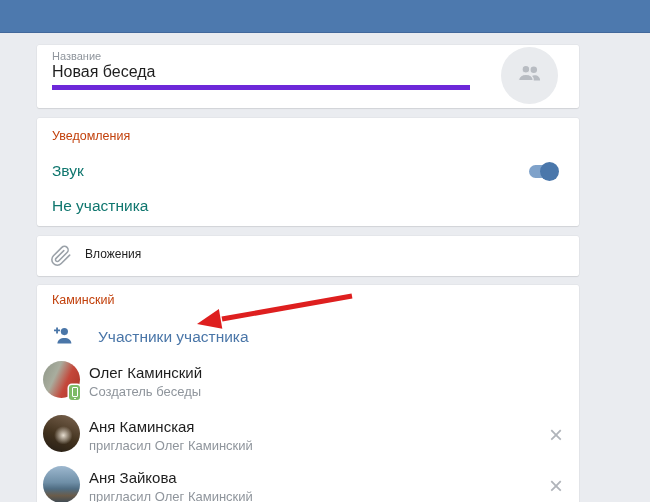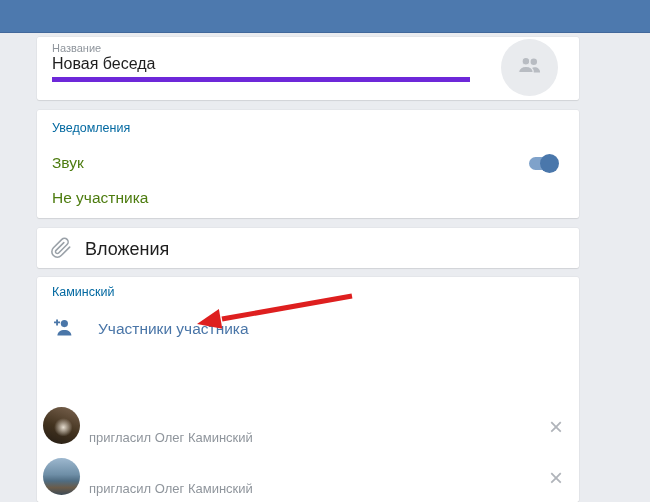--- a/index.html
+++ b/index.html
@@ -9,7 +9,7 @@
   .app-header{position:absolute;left:0;top:0;width:650px;height:33px;background:#4d79ae;border-bottom:1px solid #42689b;box-sizing:border-box;}
 
   .card{position:absolute;left:37px;width:542px;background:#ffffff;border-radius:2px;
-        box-shadow:0 0 0 0.5px rgba(0,0,0,0.05),0 1px 1px rgba(0,0,0,0.08);}
+        box-shadow:0 0 0 0.5px rgba(0,0,0,0.05),0 1px 1px rgba(0,0,0,0.08);margin-top:8px;}
   .card-name{top:37px;height:63px;}
   .card-notifications{top:110px;height:108px;}
   .card-attachments{top:228px;height:40px;}

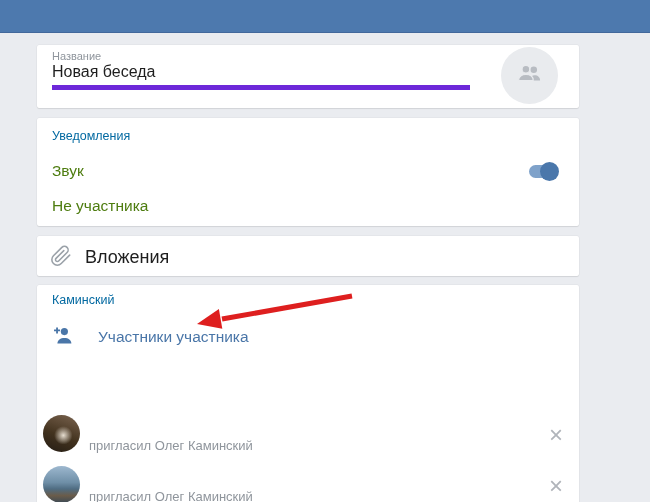--- a/index.html
+++ b/index.html
@@ -22,7 +22,7 @@
   .group-avatar{position:absolute;right:21px;top:2px;width:57px;height:57px;border-radius:50%;
                 background:#e9ebee;display:flex;align-items:center;justify-content:center;cursor:pointer;}
 
-  .section-label{position:absolute;left:15px;font-size:12.5px;color:#0369a1;}
+  .section-label{position:absolute;left:15px;font-size:12.5px;color:#c2410c;}
   .lbl-notif{top:11px;}
   .lbl-part{top:8px;}
 

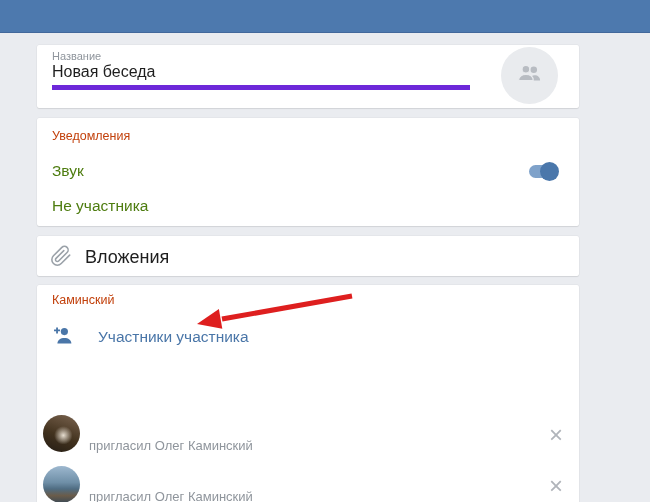--- a/index.html
+++ b/index.html
@@ -26,7 +26,7 @@
   .lbl-notif{top:11px;}
   .lbl-part{top:8px;}
 
-  .row-text{position:absolute;left:15px;font-size:15.5px;color:#4d7c0f;}
+  .row-text{position:absolute;left:15px;font-size:15.5px;color:#0f766e;}
   .sound-label{top:44px;}
   .dnd-label{top:79px;}
 

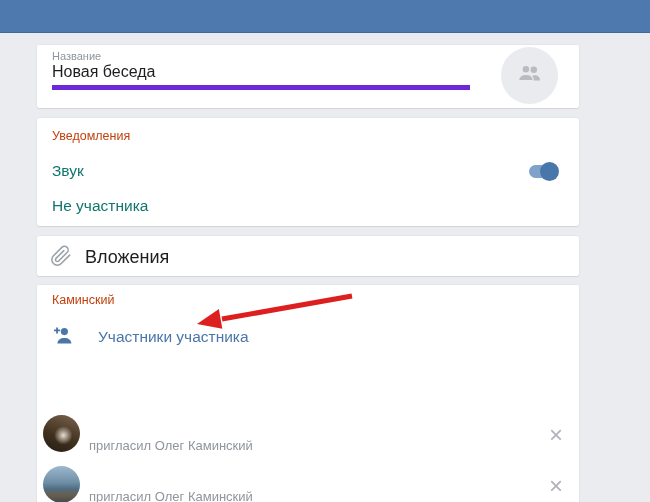--- a/index.html
+++ b/index.html
@@ -34,7 +34,7 @@
   .toggle .knob{position:absolute;right:-1px;top:-3px;width:19px;height:19px;border-radius:50%;background:#4a77ab;}
 
   .clip-icon{position:absolute;left:13px;top:9px;width:22px;height:22px;}
-  .attach-label{position:absolute;left:48px;top:11px;font-size:18px;color:#1e1e1e;}
+  .attach-label{position:absolute;left:48px;top:11px;font-size:12px;color:#1e1e1e;}
 
   .add-icon{position:absolute;left:14px;top:40px;width:22px;height:22px;}
   .add-link{position:absolute;left:61px;top:43px;font-size:15.5px;color:#4a76a8;cursor:pointer;}

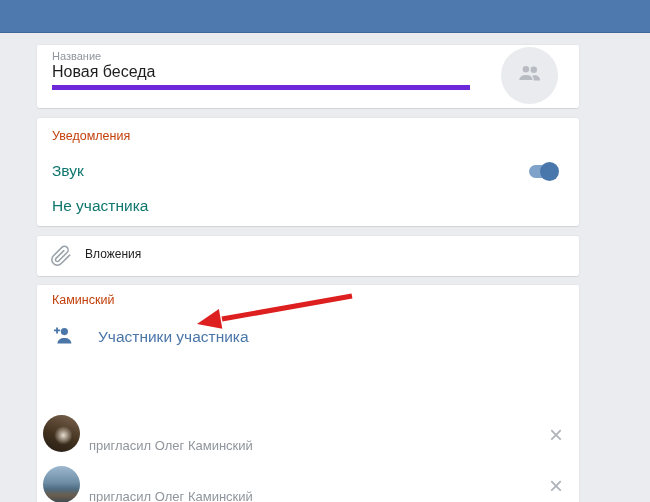--- a/index.html
+++ b/index.html
@@ -116,6 +116,16 @@
     </span>
     <div class="add-link">Участники участника</div>
 
+    <div class="p-row p-row-1">
+      <div class="avatar avatar-oleg">
+        <div class="mobile-badge">
+          <div class="screen"></div>
+            <div class="btn"></div>
+        </div>
+      </div>
+      <div class="p-name">Олег Каминский</div>
+      <div class="p-sub">Создатель беседы</div>
+    </div>
 
     <div class="p-row p-row-2">
       <div class="avatar avatar-kaminskaya"></div>

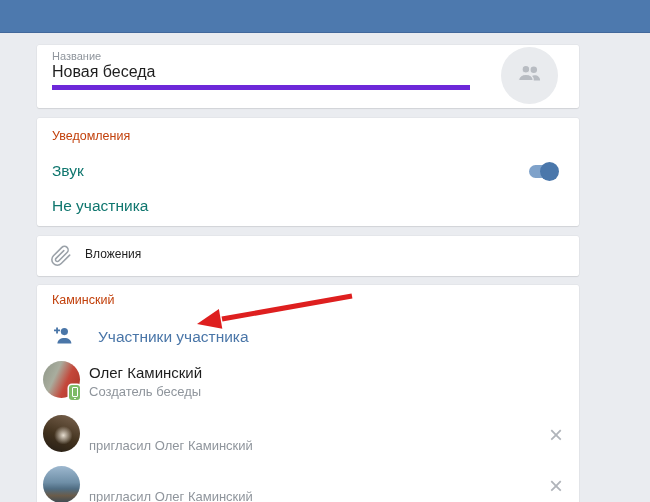--- a/index.html
+++ b/index.html
@@ -129,6 +129,7 @@
 
     <div class="p-row p-row-2">
       <div class="avatar avatar-kaminskaya"></div>
+      <div class="p-name">Аня Каминская</div>
       <div class="p-sub">пригласил Олег Каминский</div>
       <div class="remove-btn">×</div>
     </div>

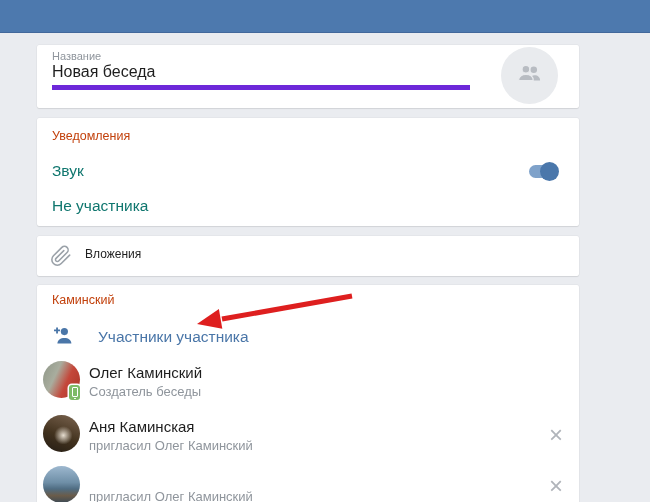--- a/index.html
+++ b/index.html
@@ -136,6 +136,7 @@
 
     <div class="p-row p-row-3">
       <div class="avatar avatar-zaykova"></div>
+      <div class="p-name">Аня Зайкова</div>
       <div class="p-sub">пригласил Олег Каминский</div>
       <div class="remove-btn">×</div>
     </div>

